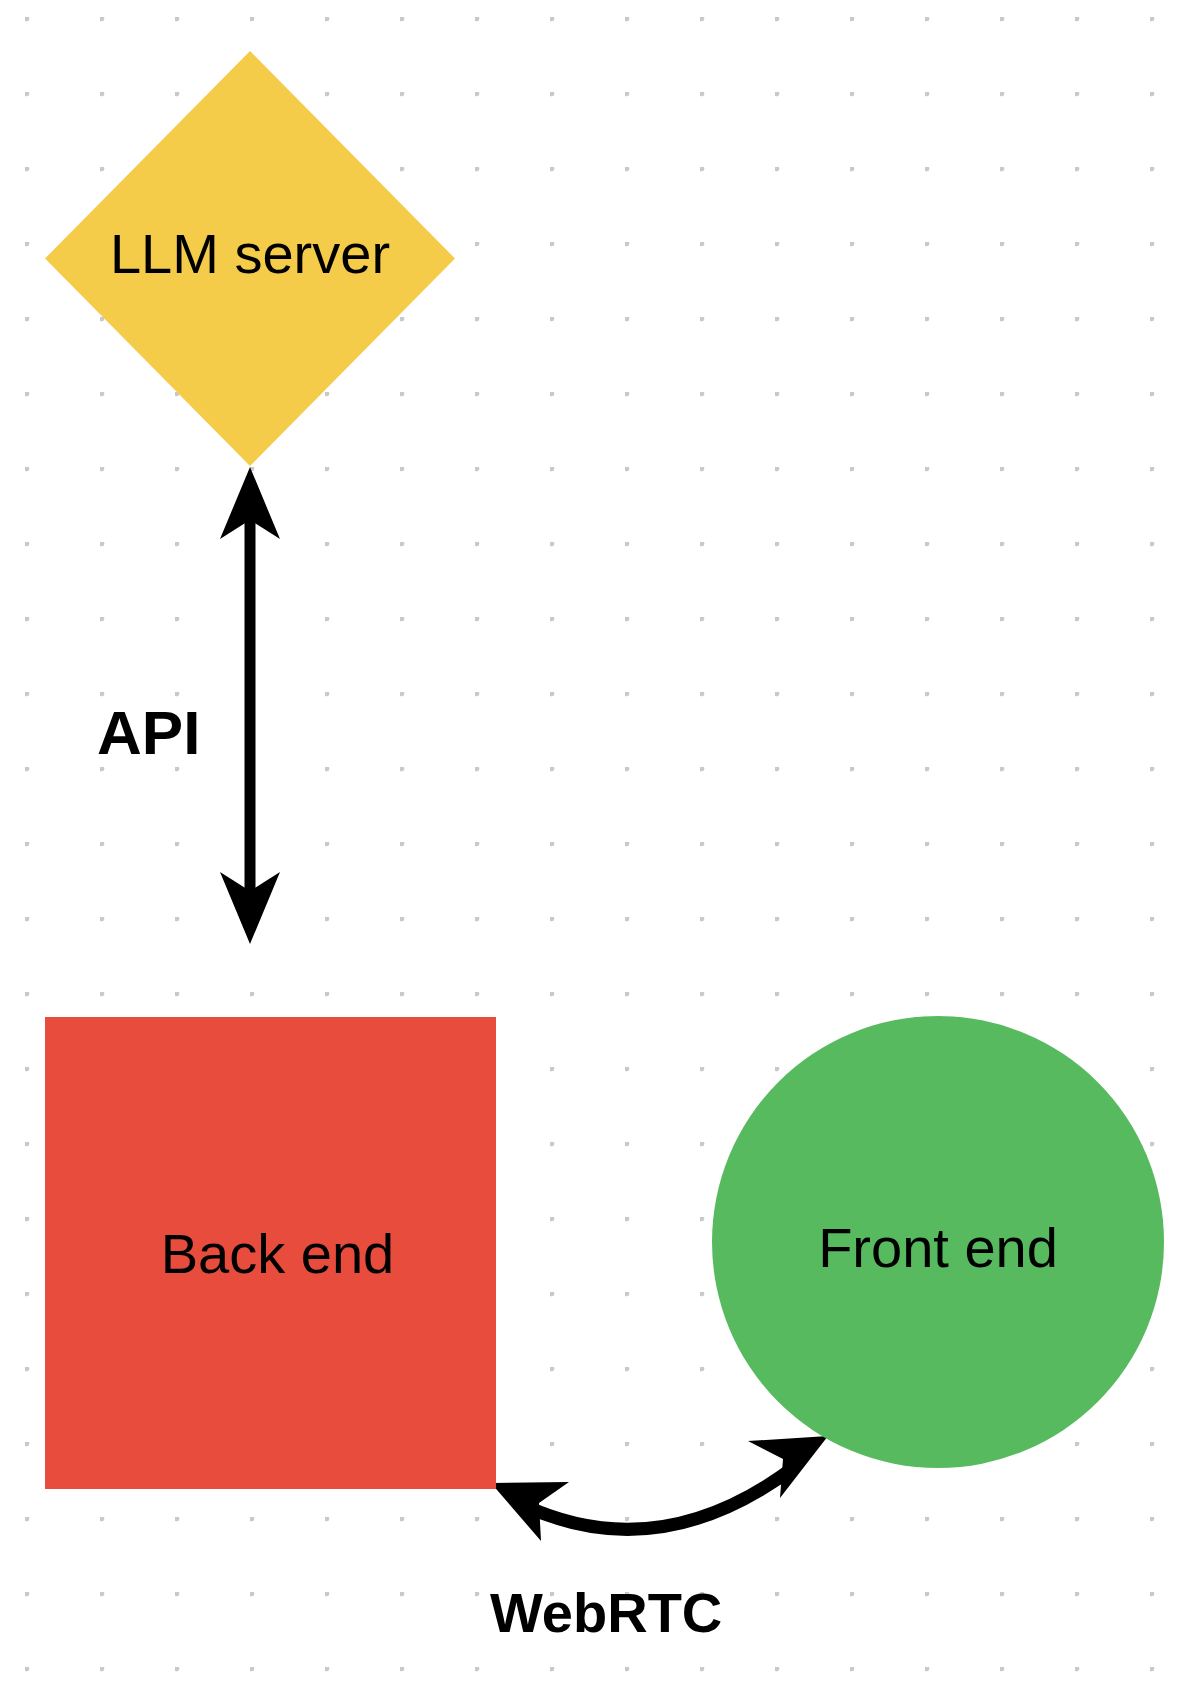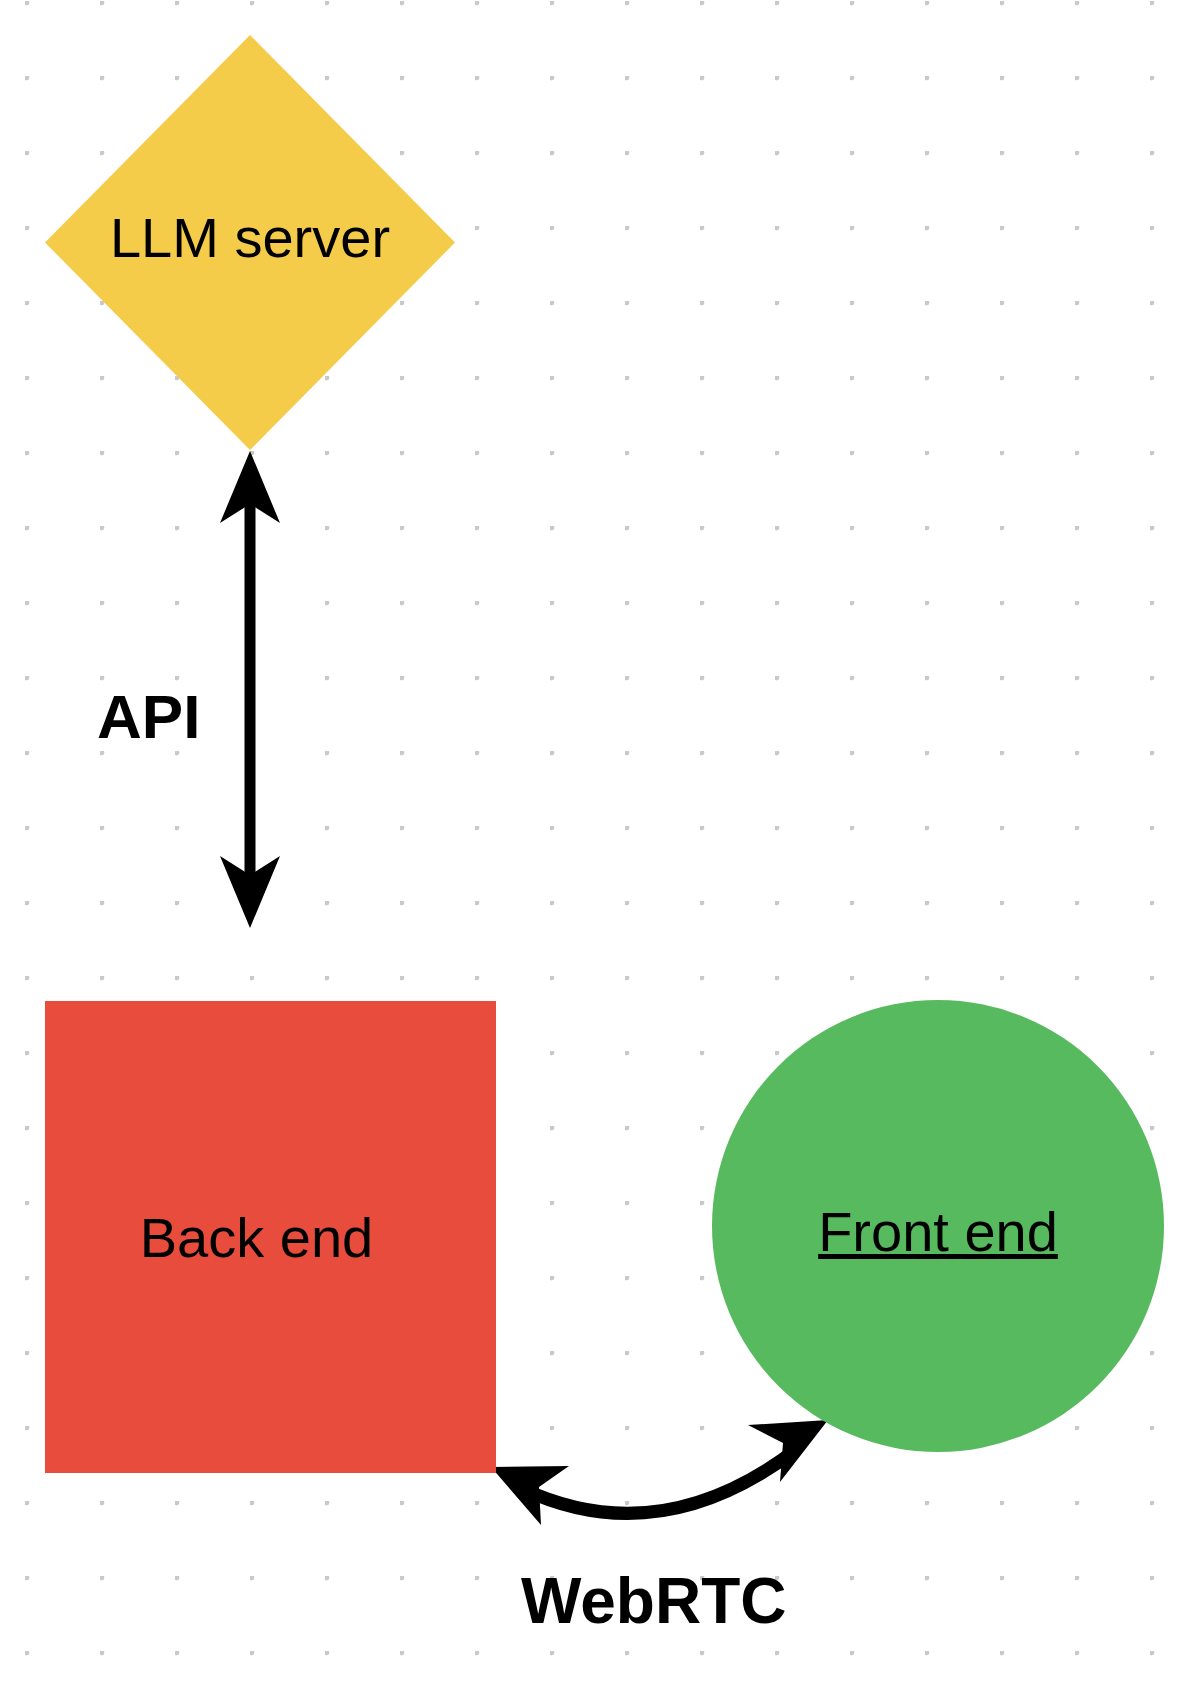--- a/index.html
+++ b/index.html
@@ -20,6 +20,7 @@
     background-size: 75px 75px;
     background-position: 25px 1px;
     overflow: hidden;
+    margin-top: 16px;
   }
   .layer {
     position: absolute;

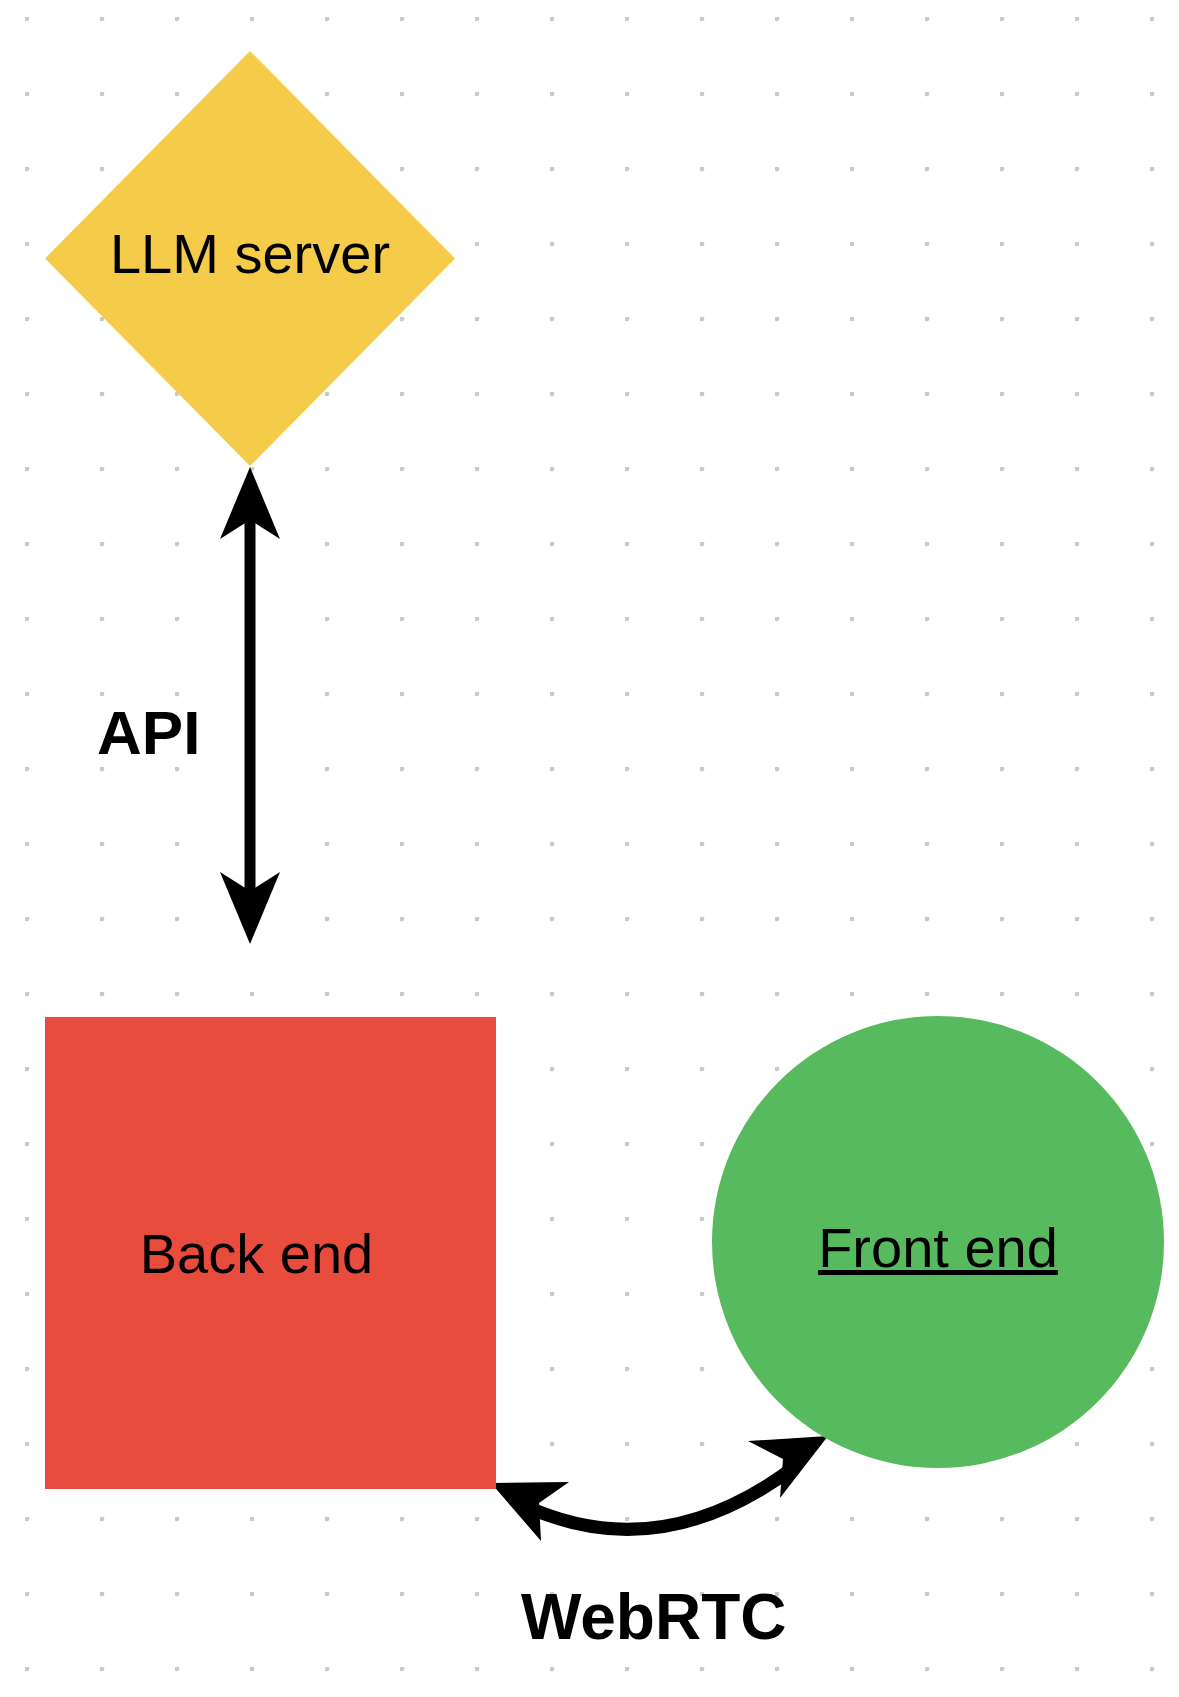--- a/index.html
+++ b/index.html
@@ -66,7 +66,7 @@
     background: #E74C3C;
   }
   .lbl-backend {
-    left: 31px;
+    left: 52px;
     top: 1210px;
     width: 451px;
     font-size: 56px;

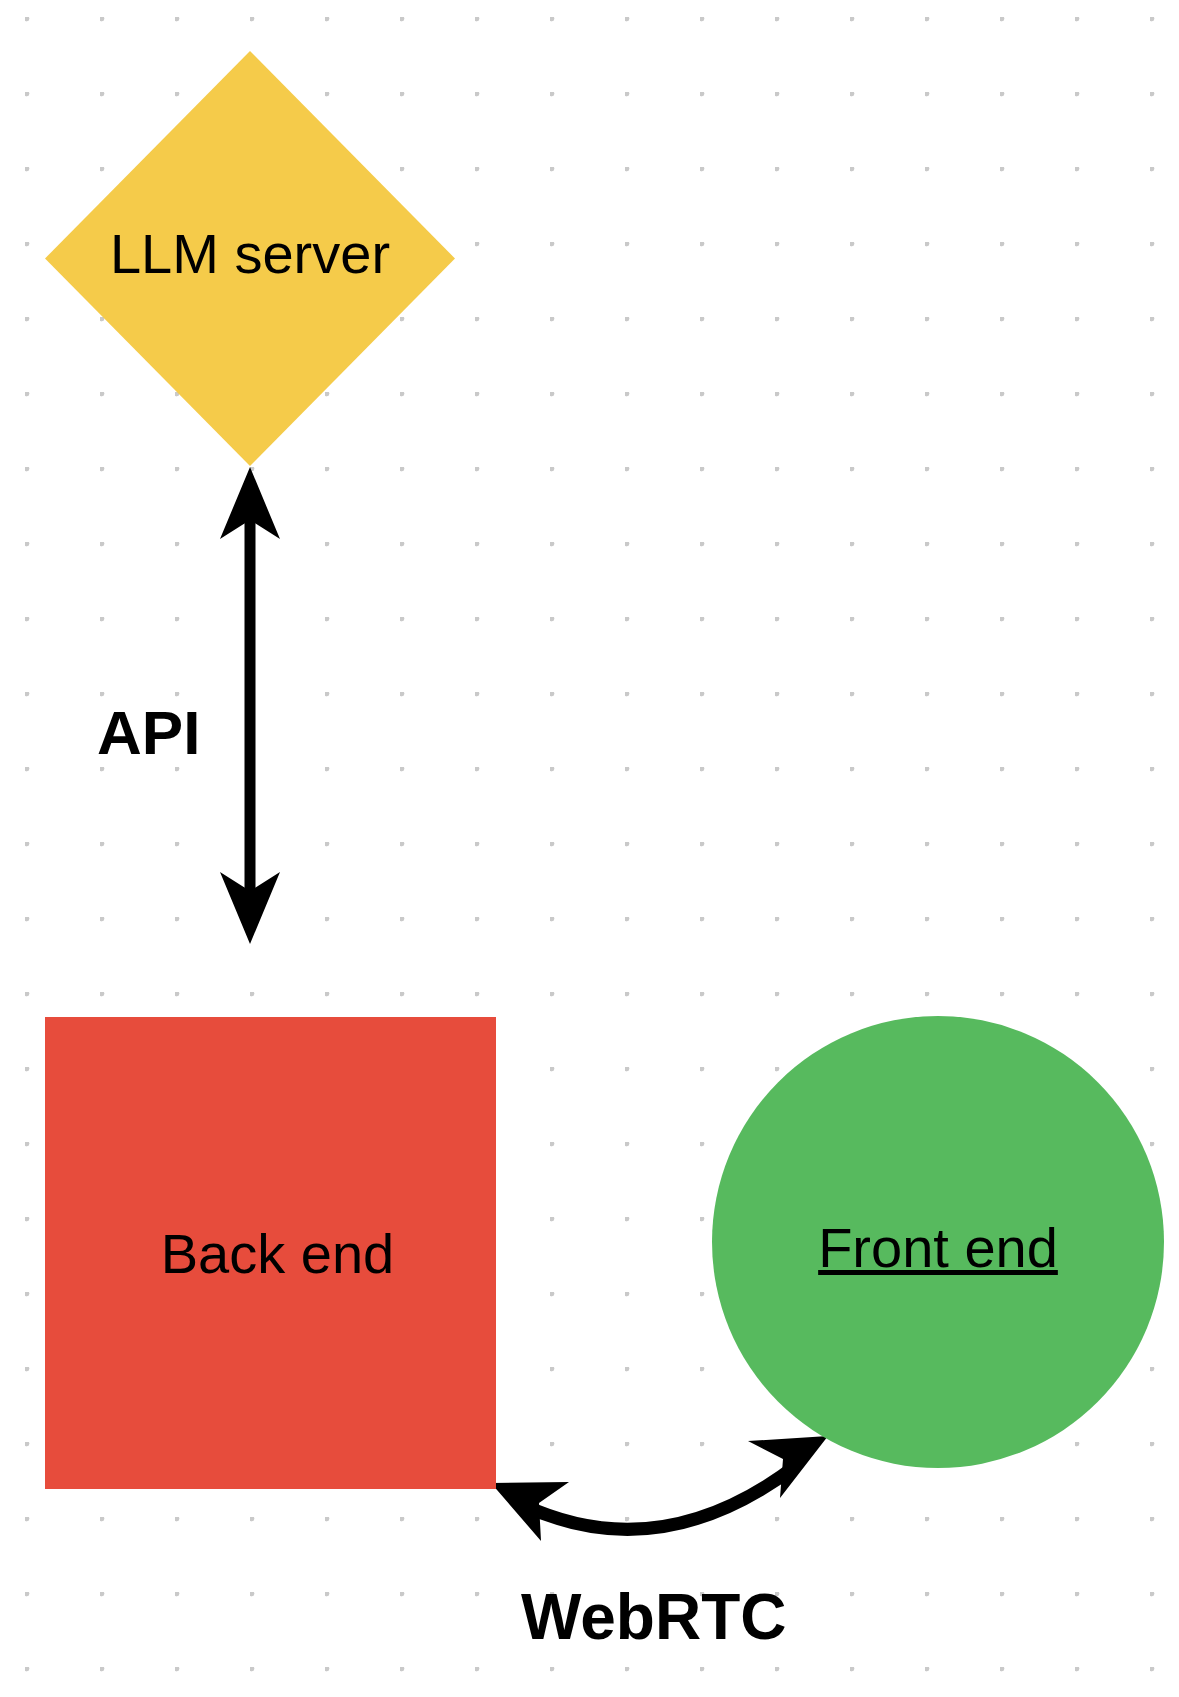--- a/index.html
+++ b/index.html
@@ -86,7 +86,6 @@
     top: 1204px;
     width: 452px;
     font-size: 56px;
-    text-decoration: underline;
   }
   
   .edge-label {

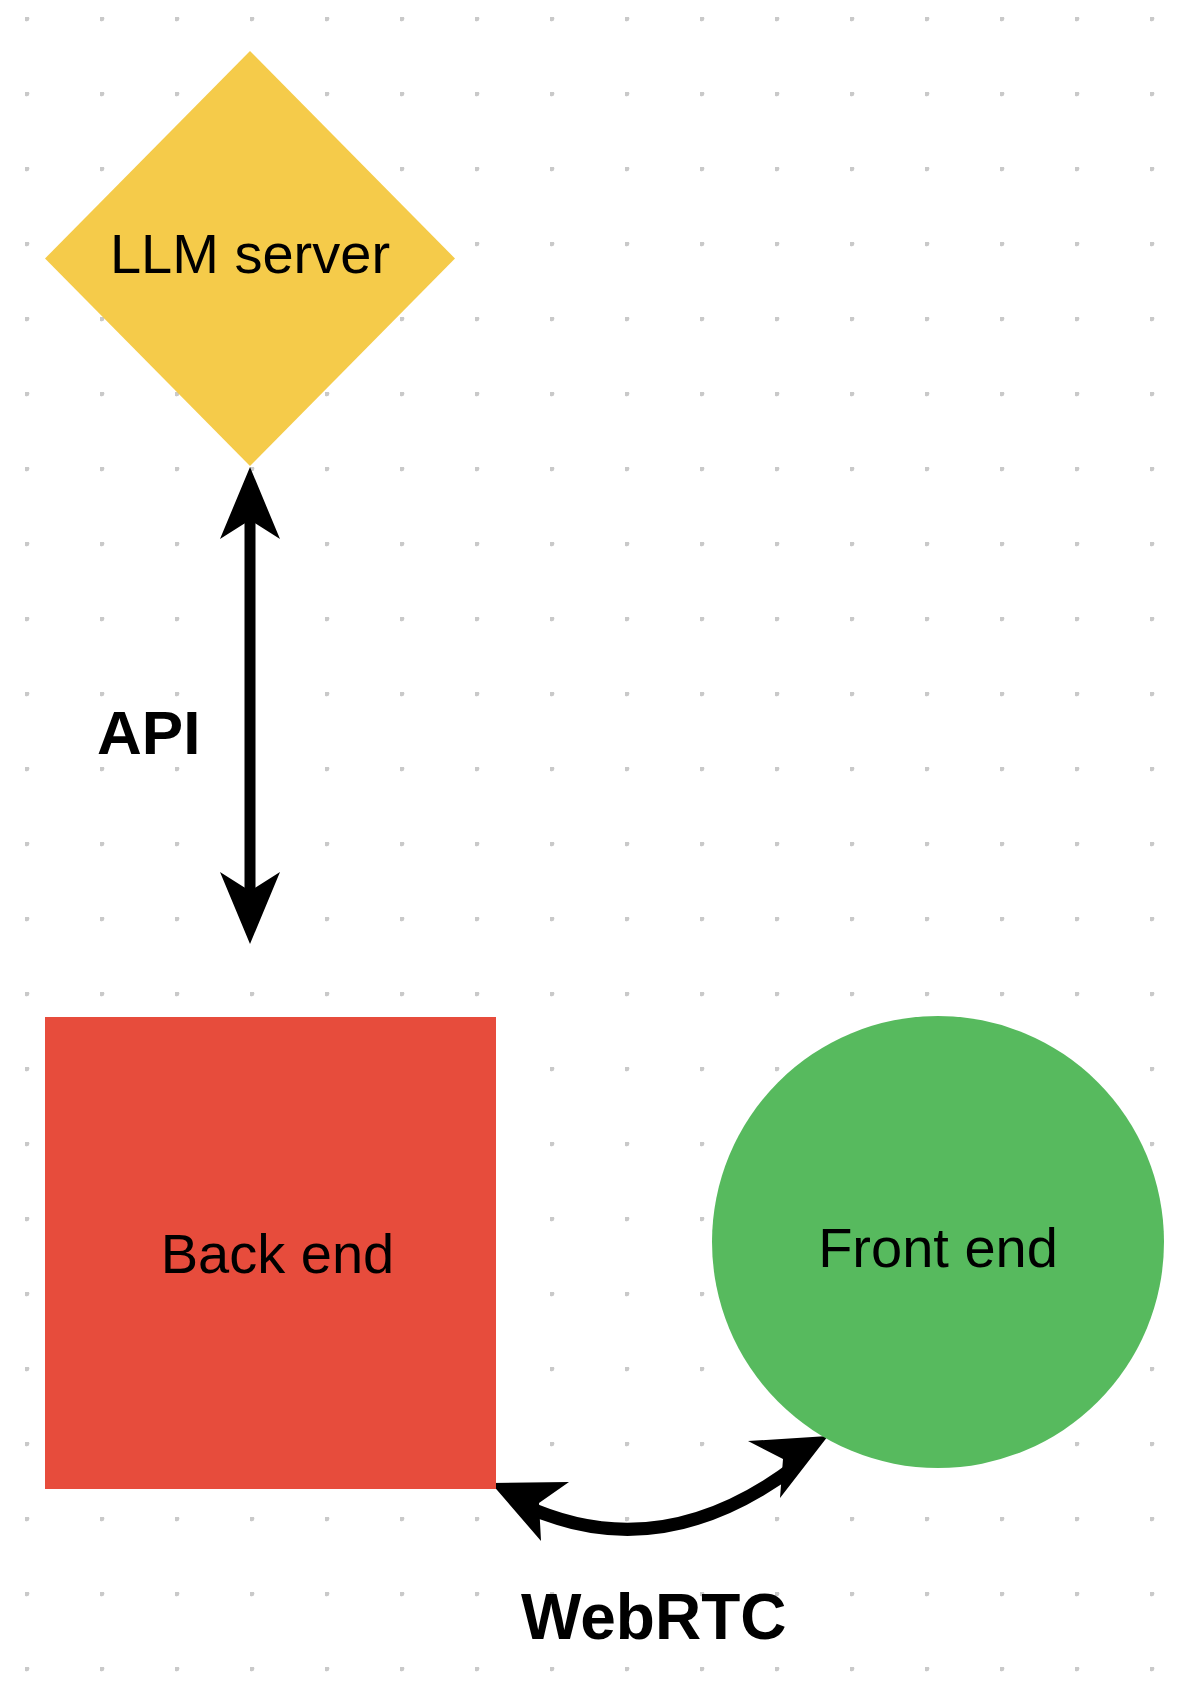--- a/index.html
+++ b/index.html
@@ -103,9 +103,9 @@
     text-align: right;
   }
   .lbl-webrtc {
-    left: 521px;
+    left: 490px;
     top: 1569px;
-    font-size: 64px;
+    font-size: 56px;
   }
 </style>
 </head>

